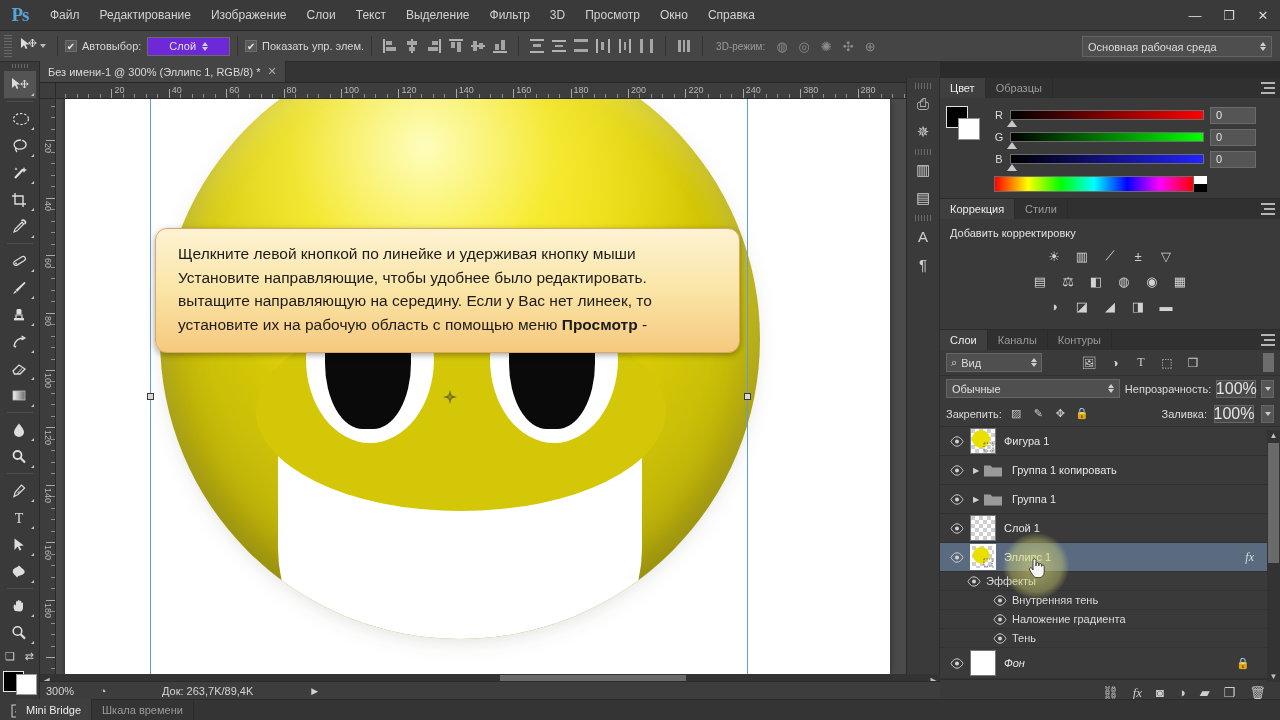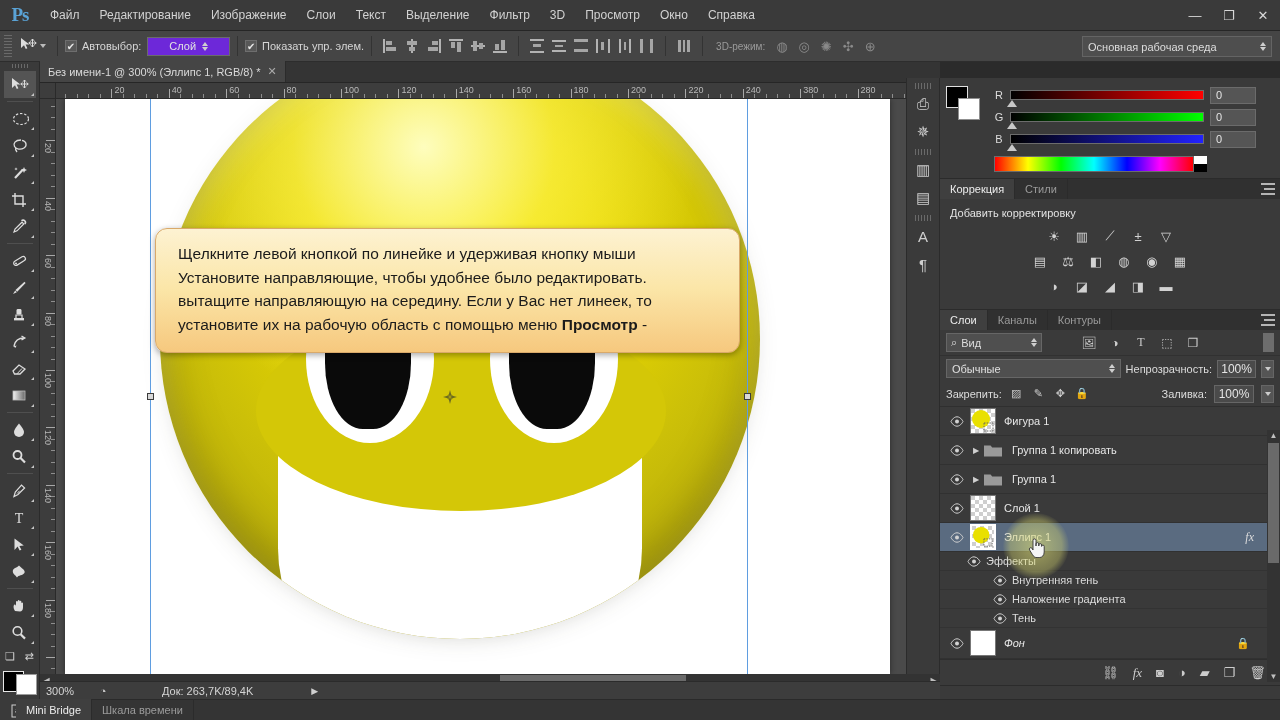--- a/index.html
+++ b/index.html
@@ -915,6 +915,15 @@
   <div class="panels">
 
     <div class="panel">
+      <div class="ptabs">
+        <div class="ptab active">Цвет</div>
+        <div class="ptab">Образцы</div>
+        <div class="pmenu">
+            <span></span>
+            <span></span>
+            <span></span>
+          </div>
+      </div>
       <div class="colorbody">
         <div class="cswatches">
           <div class="cs-f"></div>

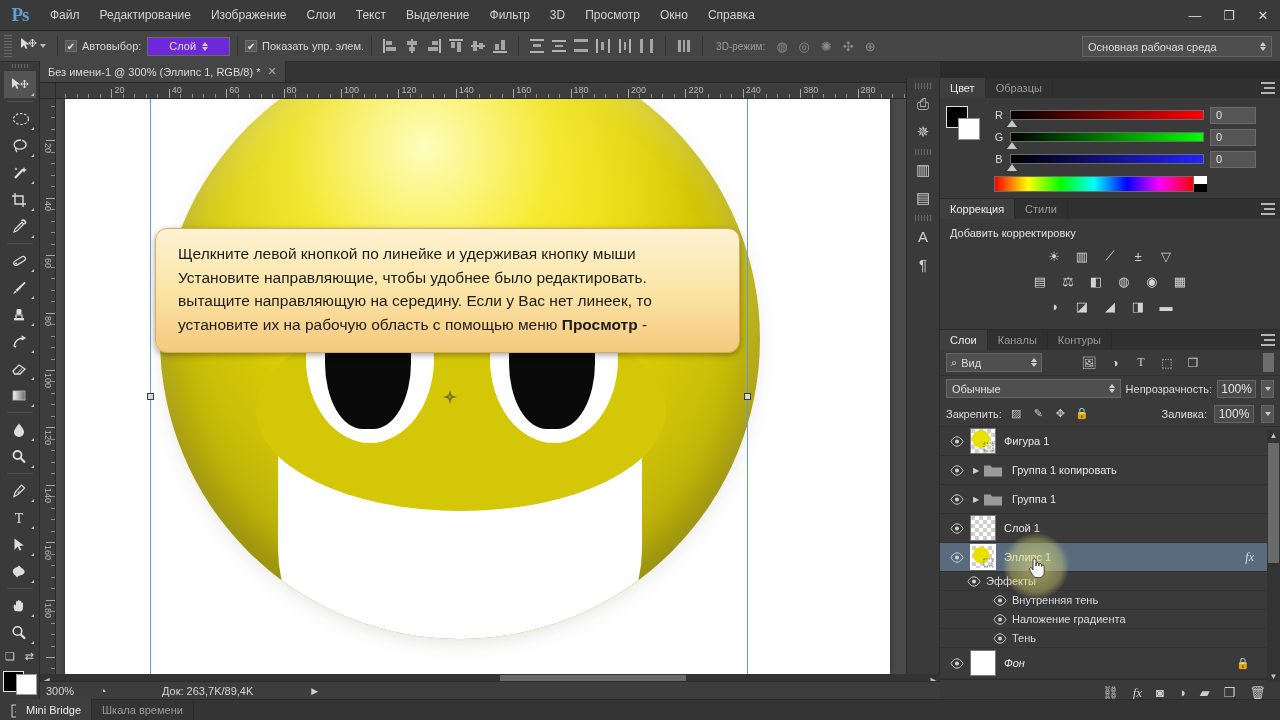--- a/index.html
+++ b/index.html
@@ -286,7 +286,7 @@
   .op-label { font-size:11px; color:#dcdcdc; white-space:nowrap; }
   .op-box {
     width:40px; height:18px; background:#4a4a4a; border:1px solid #666;
-    font-size:12px; color:#e4e4e4; display:flex; align-items:center; justify-content:center;
+    font-size:16px; color:#e4e4e4; display:flex; align-items:center; justify-content:center;
   }
   .op-arrow { width:13px; height:18px; background:#555; border:1px solid #666; display:flex; align-items:center; justify-content:center; }
   .lp-row3 { height:26px; display:flex; align-items:center; padding:0 6px; gap:7px; border-bottom:1px solid #2f2f2f; }

